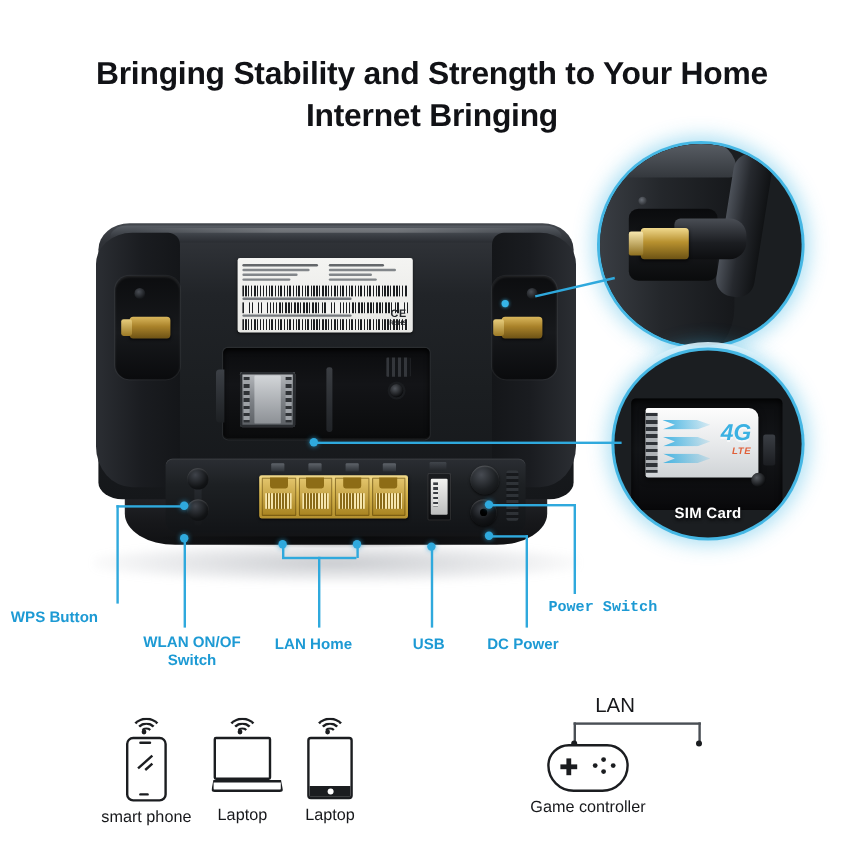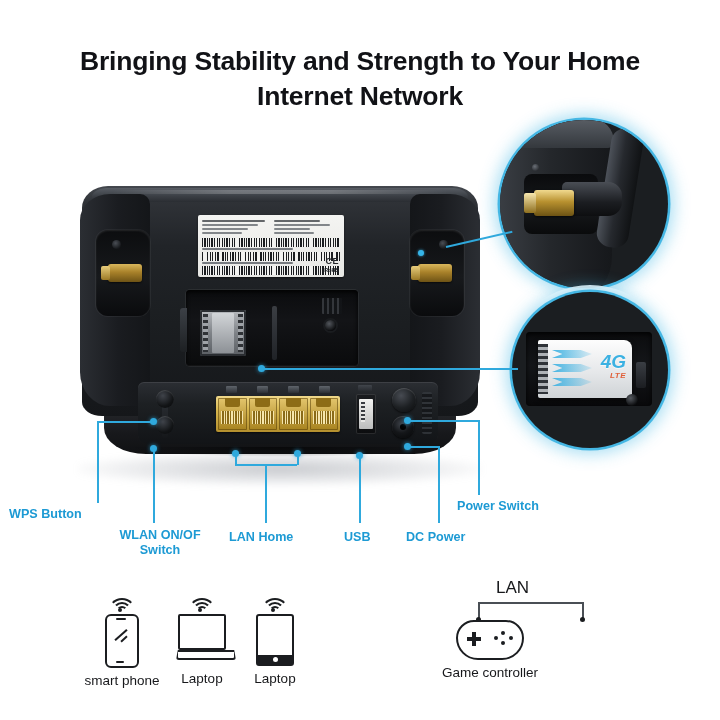--- a/index.html
+++ b/index.html
@@ -403,7 +403,7 @@
 
   <div class="title">
     <span>Bringing Stability and Strength to Your Home</span>
-    <span class="l2">Internet Network</span>
+    <span class="l2">Internet Bringing</span>
   </div>
 
   <div class="router-shadow"></div>

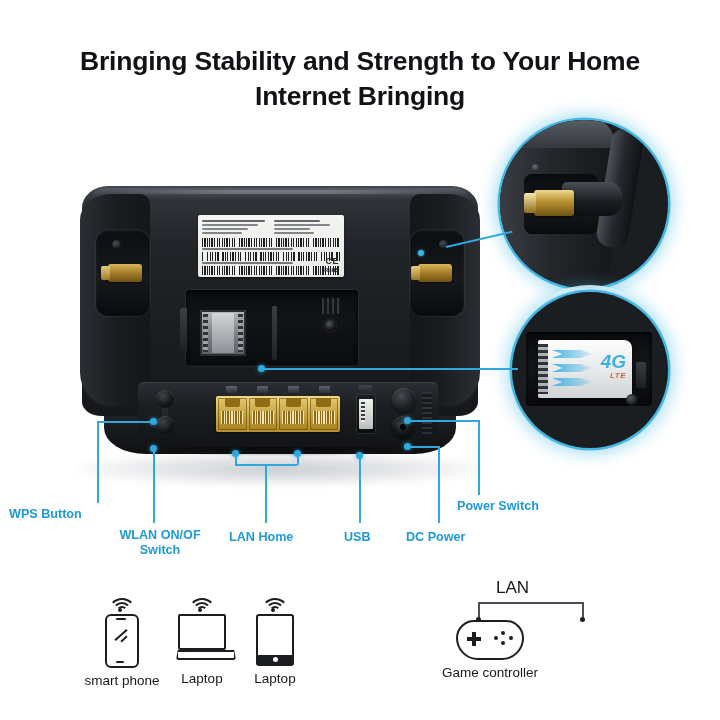--- a/index.html
+++ b/index.html
@@ -286,7 +286,7 @@
     background:radial-gradient(circle at 40% 36%,#6a6f77,#17191c);}
 
   .zs-bay{
-    position:absolute;left:14px;top:40px;width:126px;height:74px;
+    position:absolute;left:14px;top:40px;width:126px;height:93px;
     background:linear-gradient(180deg,#0b0c0e,#141619 45%,#09090b);
     border-radius:4px;box-shadow:inset 0 2px 5px rgba(0,0,0,.9);
   }

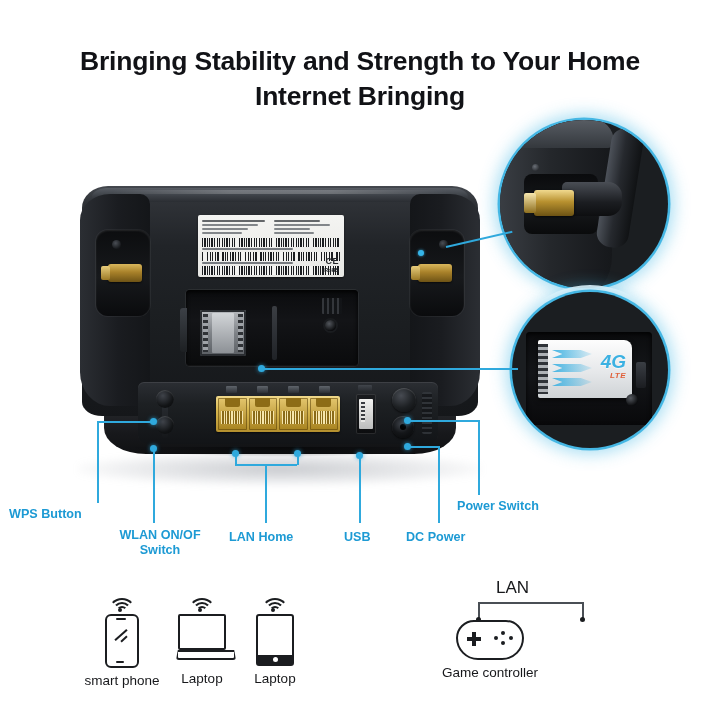--- a/index.html
+++ b/index.html
@@ -527,6 +527,7 @@
       <div class="zs-edge"></div>
       <div class="zs-screw"></div>
     </div>
+    <div class="zs-caption">SIM Card</div>
   </div>
 
   <div class="cl h" style="left:446px;top:246px;width:68px;transform:rotate(-13deg);transform-origin:left center;"></div>

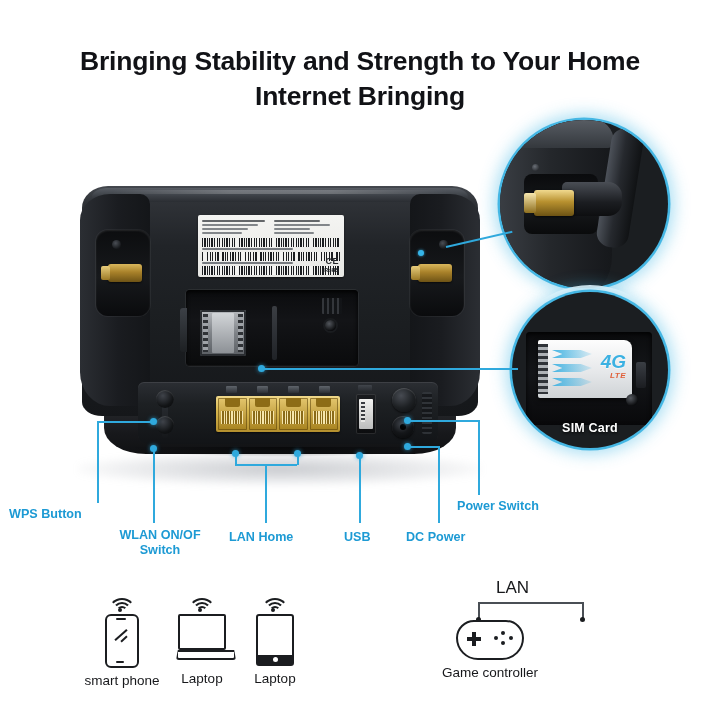--- a/index.html
+++ b/index.html
@@ -564,7 +564,7 @@
   <div class="cdot" style="left:404px;top:417px;"></div>
   <div class="cl h" style="left:407px;top:420px;width:73px;"></div>
   <div class="cl v" style="left:478px;top:420px;height:75px;"></div>
-  <div class="ctext" style="left:457px;top:499px;">Power Switch</div>
+  <div class="ctext" style="left:457px;top:499px;font-family:Liberation Mono, monospace;">Power Switch</div>
 
   <div class="dev" style="left:78px;top:592px;width:88px;">
     <div class="wifi">

